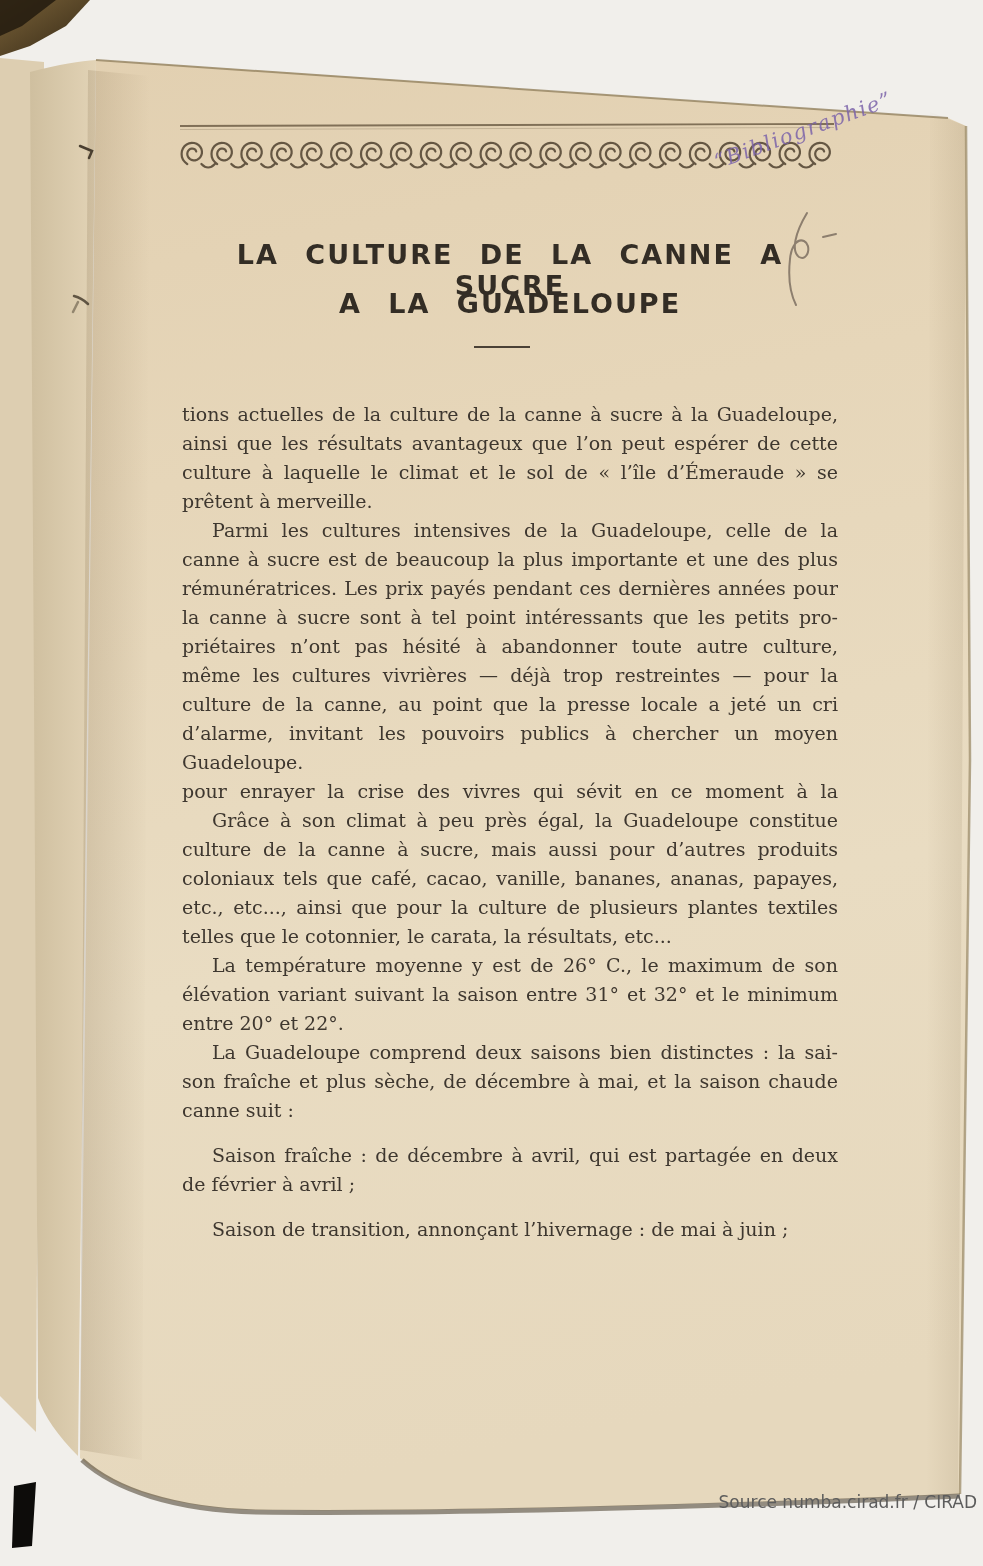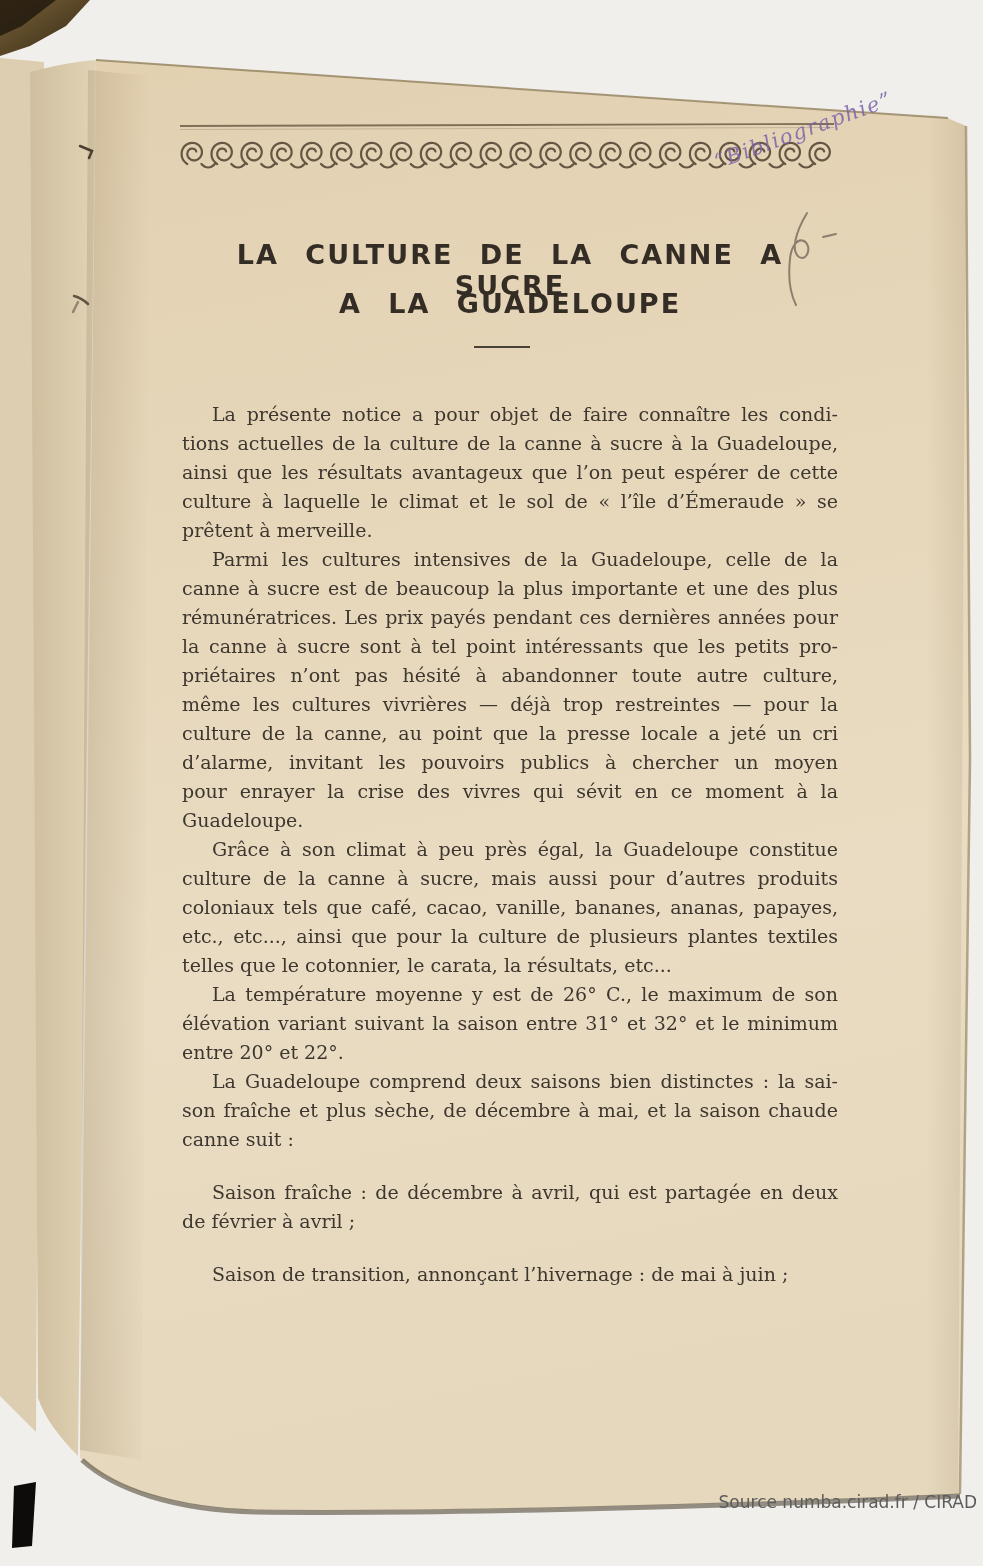--- a/index.html
+++ b/index.html
@@ -159,7 +159,6 @@
 
   <div id="body-text">
       <div class="para">
-        <div class="tline tindent">La présente notice a pour objet de faire connaître les condi-</div>
         <div class="tline">tions actuelles de la culture de la canne à sucre à la Guadeloupe,</div>
         <div class="tline">ainsi que les résultats avantageux que l’on peut espérer de cette</div>
         <div class="tline">culture à laquelle le climat et le sol de « l’île d’Émeraude » se</div>

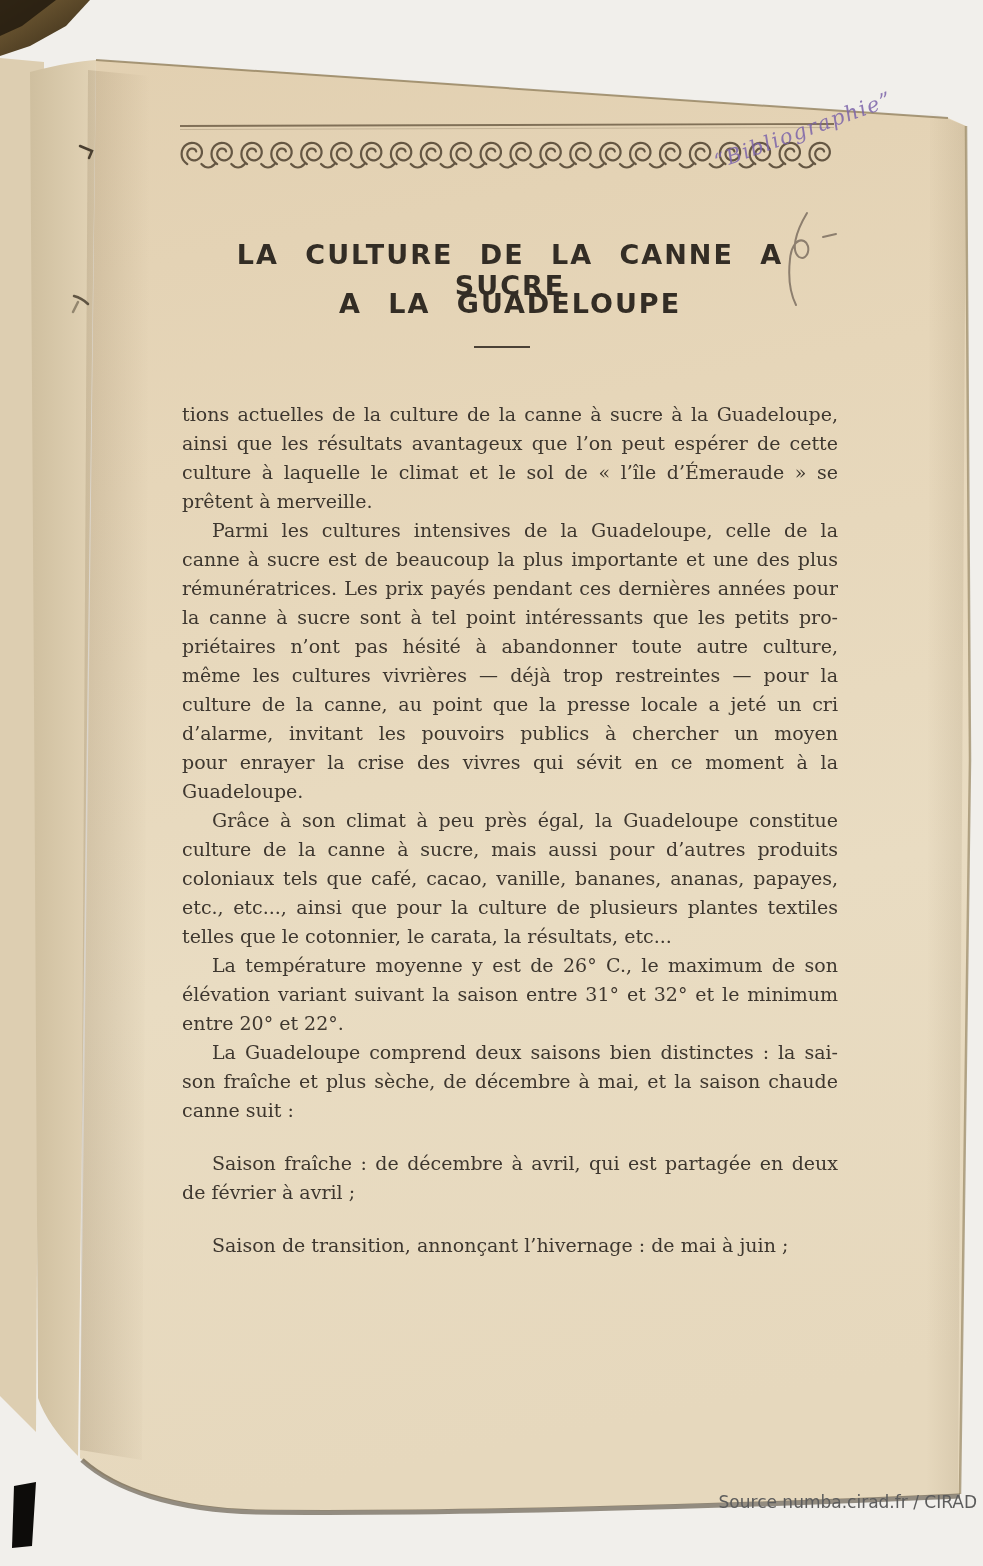--- a/index.html
+++ b/index.html
@@ -173,8 +173,8 @@
         <div class="tline">même les cultures vivrières — déjà trop restreintes — pour la</div>
         <div class="tline">culture de la canne, au point que la presse locale a jeté un cri</div>
         <div class="tline">d’alarme, invitant les pouvoirs publics à chercher un moyen</div>
+        <div class="tline tlast">Guadeloupe.</div>
         <div class="tline">pour enrayer la crise des vivres qui sévit en ce moment à la</div>
-        <div class="tline tlast">Guadeloupe.</div>
       </div>
       <div class="para">
         <div class="tline tindent">Grâce à son climat à peu près égal, la Guadeloupe constitue</div>

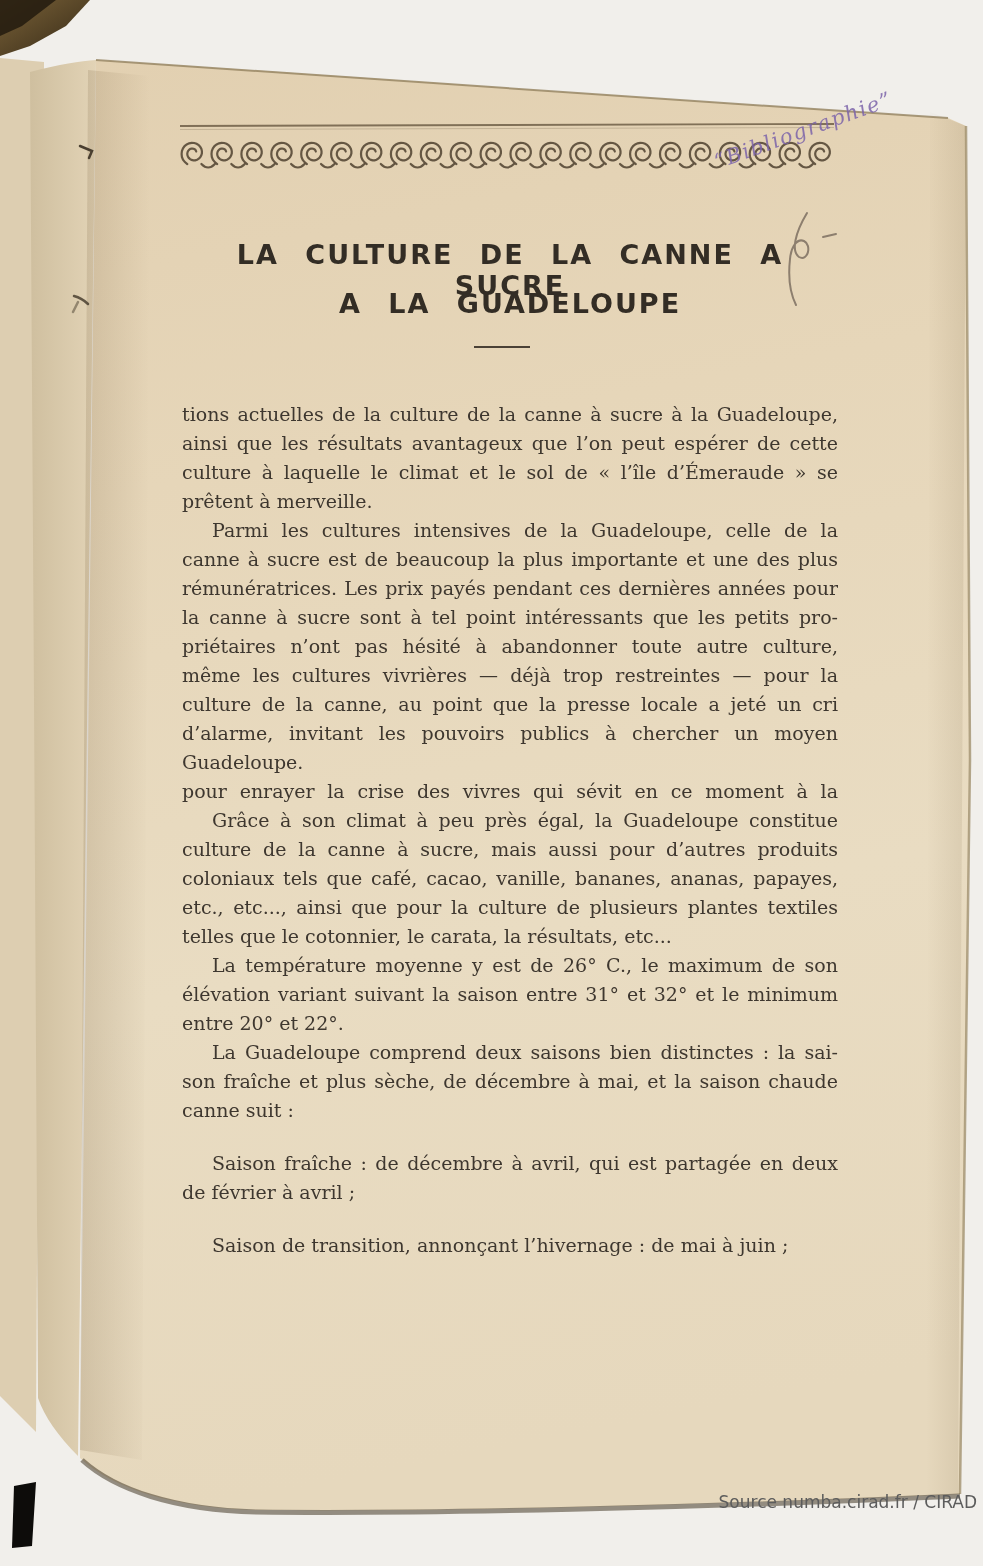--- a/index.html
+++ b/index.html
@@ -33,7 +33,7 @@
   #body-text{position:absolute;left:182px;top:400px;width:656px;
     font-family:"DejaVu Serif",serif;font-size:19px;line-height:29px;color:#3e372f}
   .para{margin:0}
-  .space-before{margin-top:24px}
+  .space-before{margin-top:16px}
   .tline{text-align:justify;text-align-last:justify;height:29px;overflow:hidden}
   .tlast{text-align-last:left}
   .tindent{padding-left:30px}

